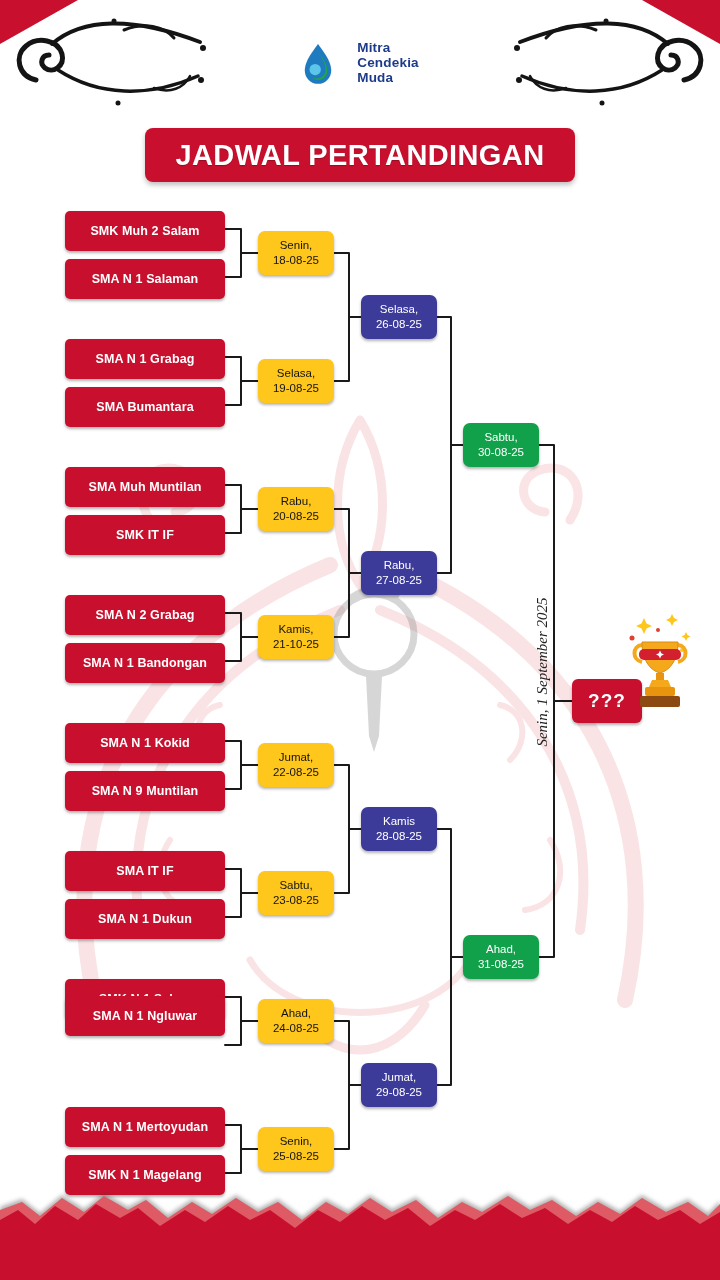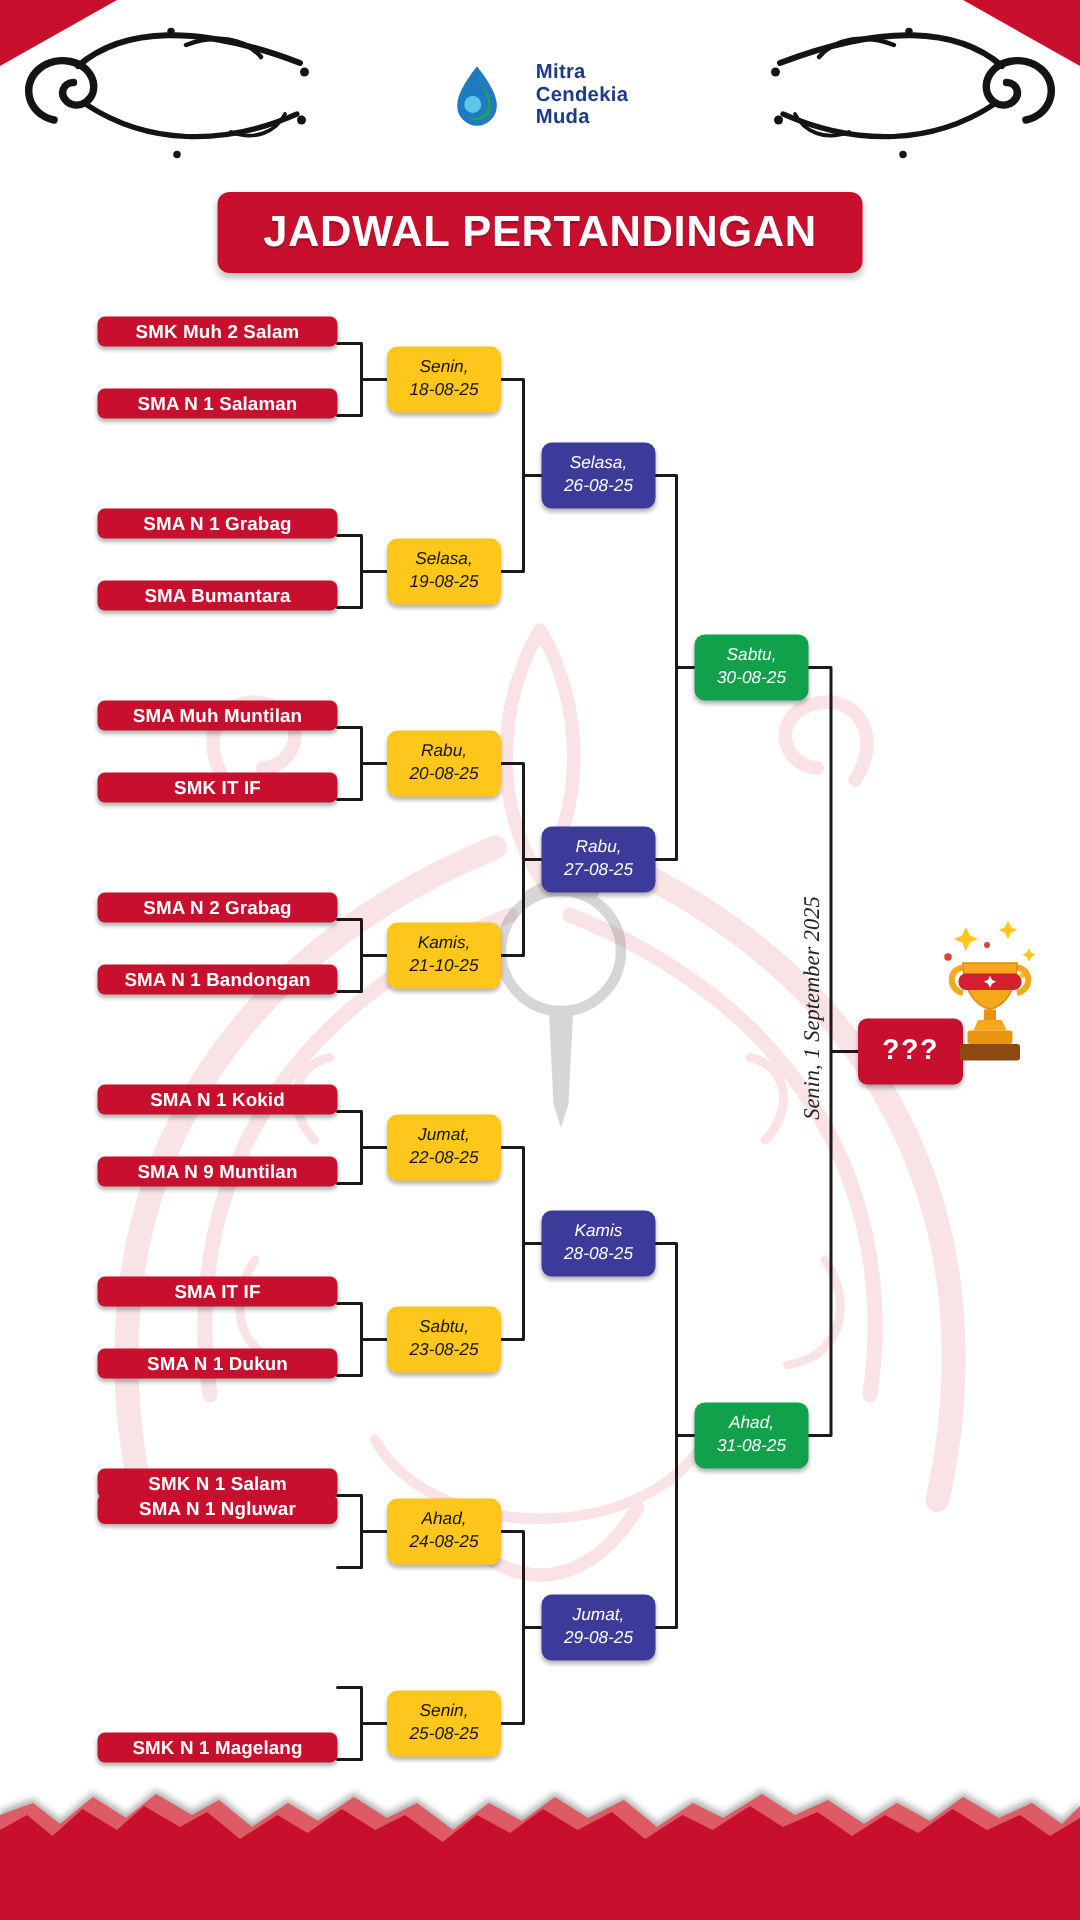--- a/index.html
+++ b/index.html
@@ -24,7 +24,7 @@
   }
   
   .team{
-    position:absolute;left:65px;width:160px;height:20px;background:var(--red,#C8102E);
+    position:absolute;left:65px;width:160px;height:40px;background:var(--red,#C8102E);
     border-radius:5px;color:#fff;display:flex;align-items:center;justify-content:center;
     font-size:12.5px;font-weight:700;letter-spacing:.1px;box-shadow:0 2px 3px rgba(0,0,0,.3);
     z-index:3;

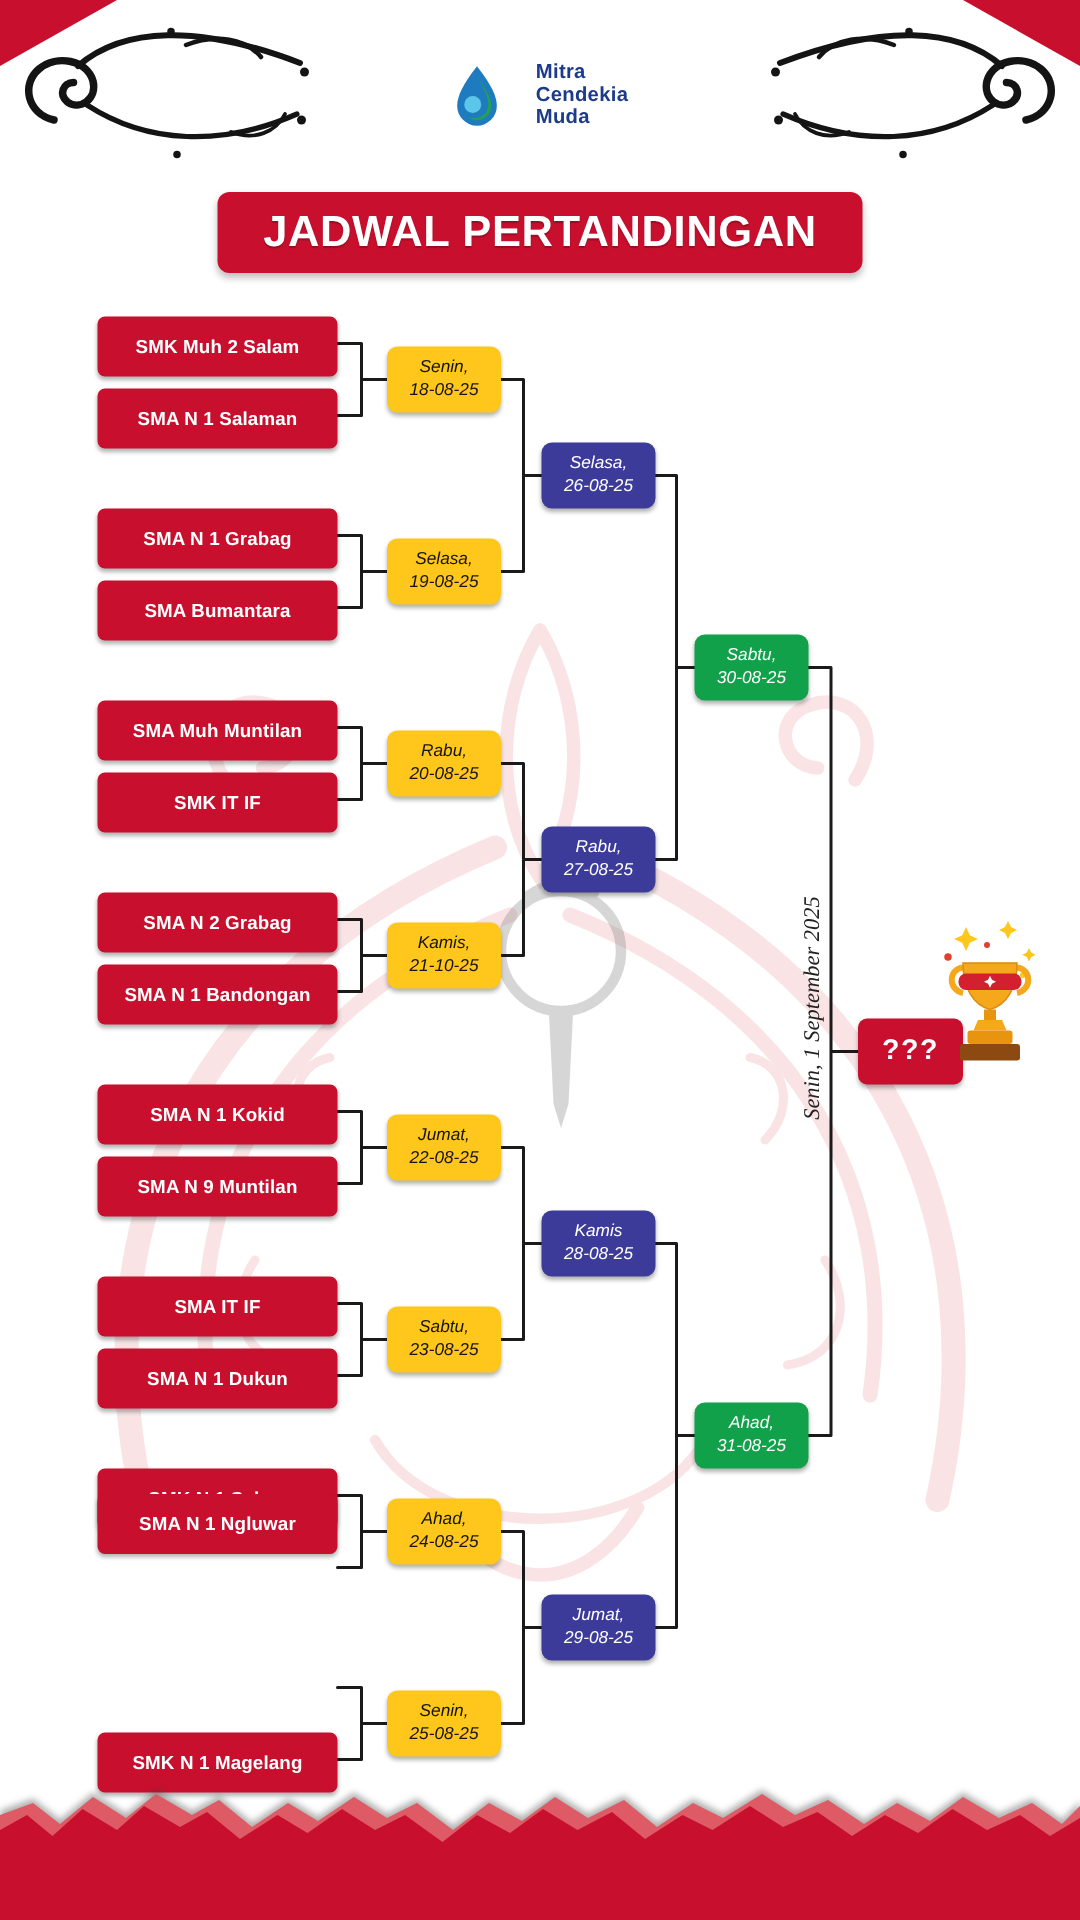--- a/index.html
+++ b/index.html
@@ -31,7 +31,7 @@
   }
   .match{
     position:absolute;width:76px;height:44px;border-radius:7px;display:flex;flex-direction:column;
-    align-items:center;justify-content:center;font-style:italic;font-size:11.5px;line-height:1.3;
+    align-items:center;justify-content:center;font-size:11.5px;line-height:1.3;
     box-shadow:0 2px 3px rgba(0,0,0,.3);z-index:3;
   }
   .r1{left:258px;background:var(--yellow,#FFC61B);color:#141414;}

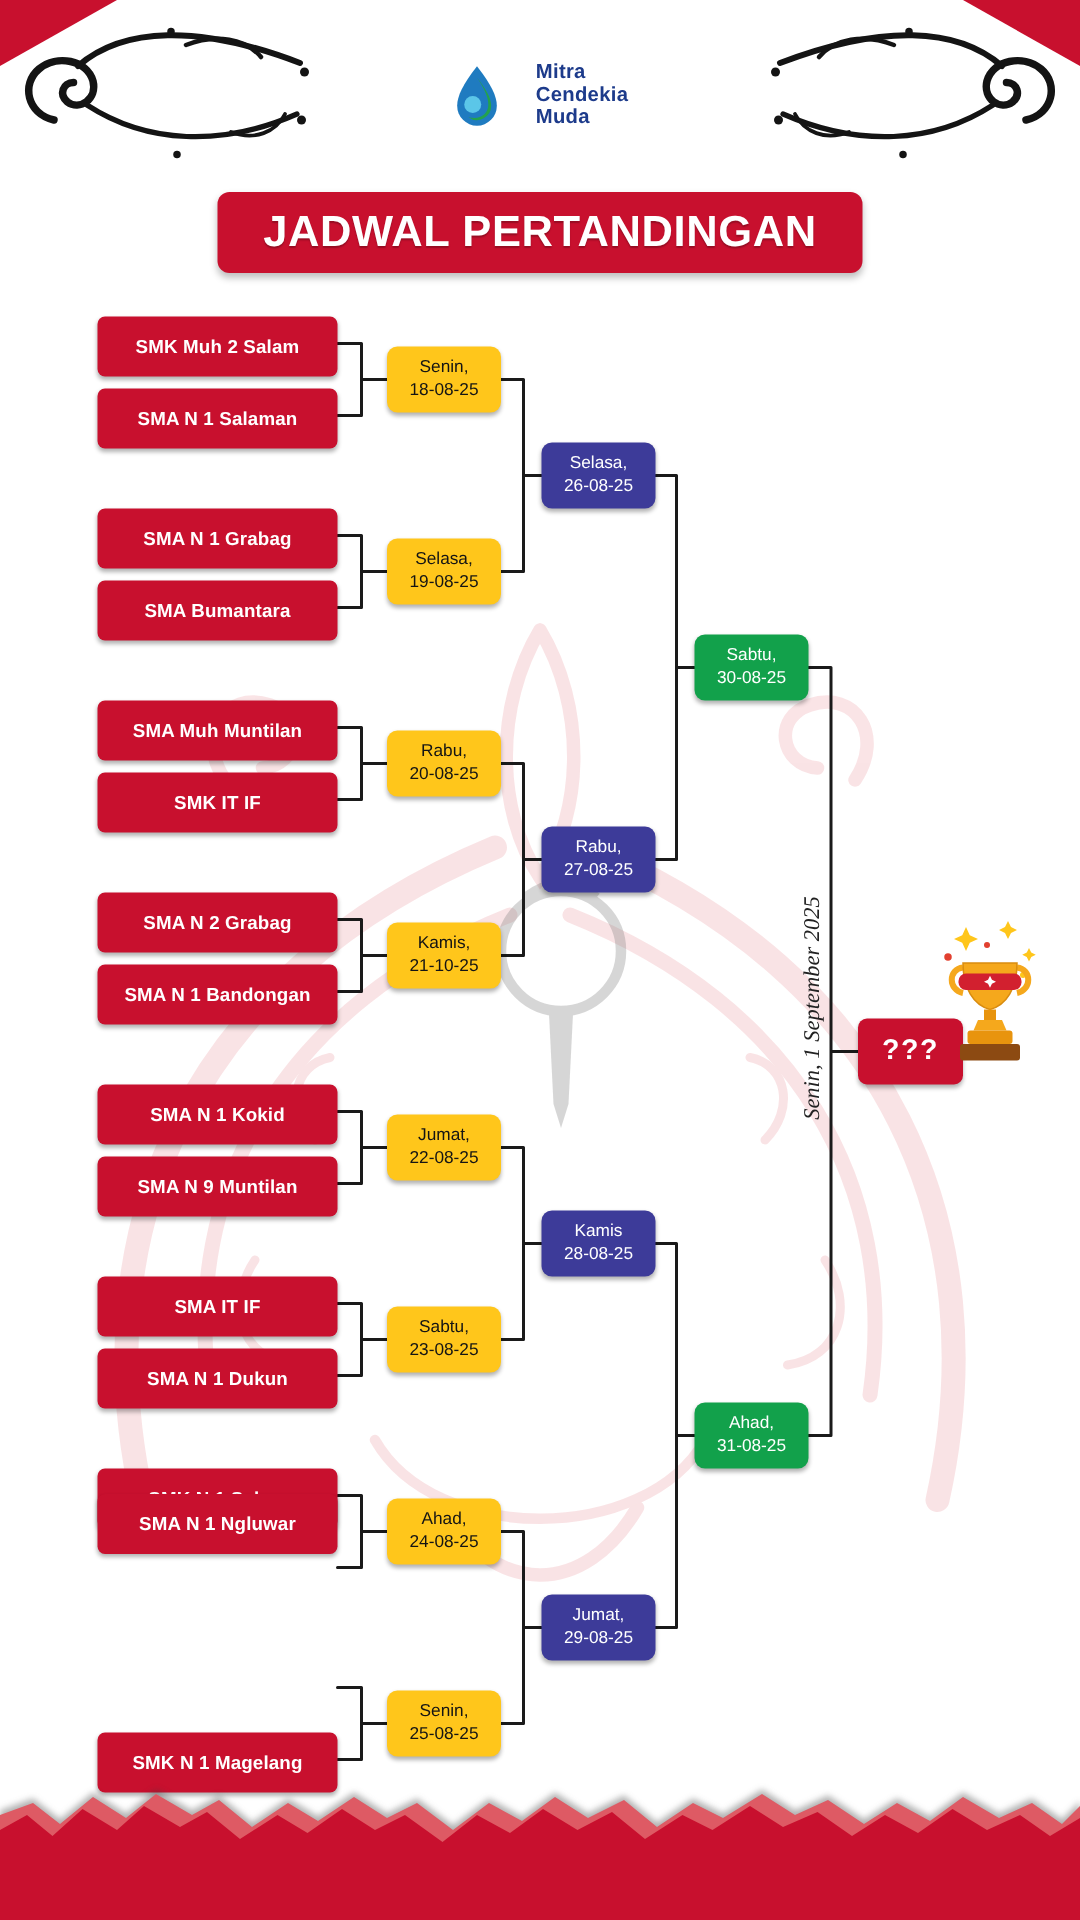--- a/index.html
+++ b/index.html
@@ -164,6 +164,7 @@
   <div class="team" style="top:899px">SMA N 1 Dukun</div>
   <div class="team" style="top:979px">SMK N 1 Salam</div>
   <div class="team" style="top:996px">SMA N 1 Ngluwar</div>
+  <div class="team" style="top:1107px">SMA N 1 Mertoyudan</div>
   <div class="team" style="top:1155px">SMK N 1 Magelang</div>
 
   <div class="match r1" style="top:231px">

